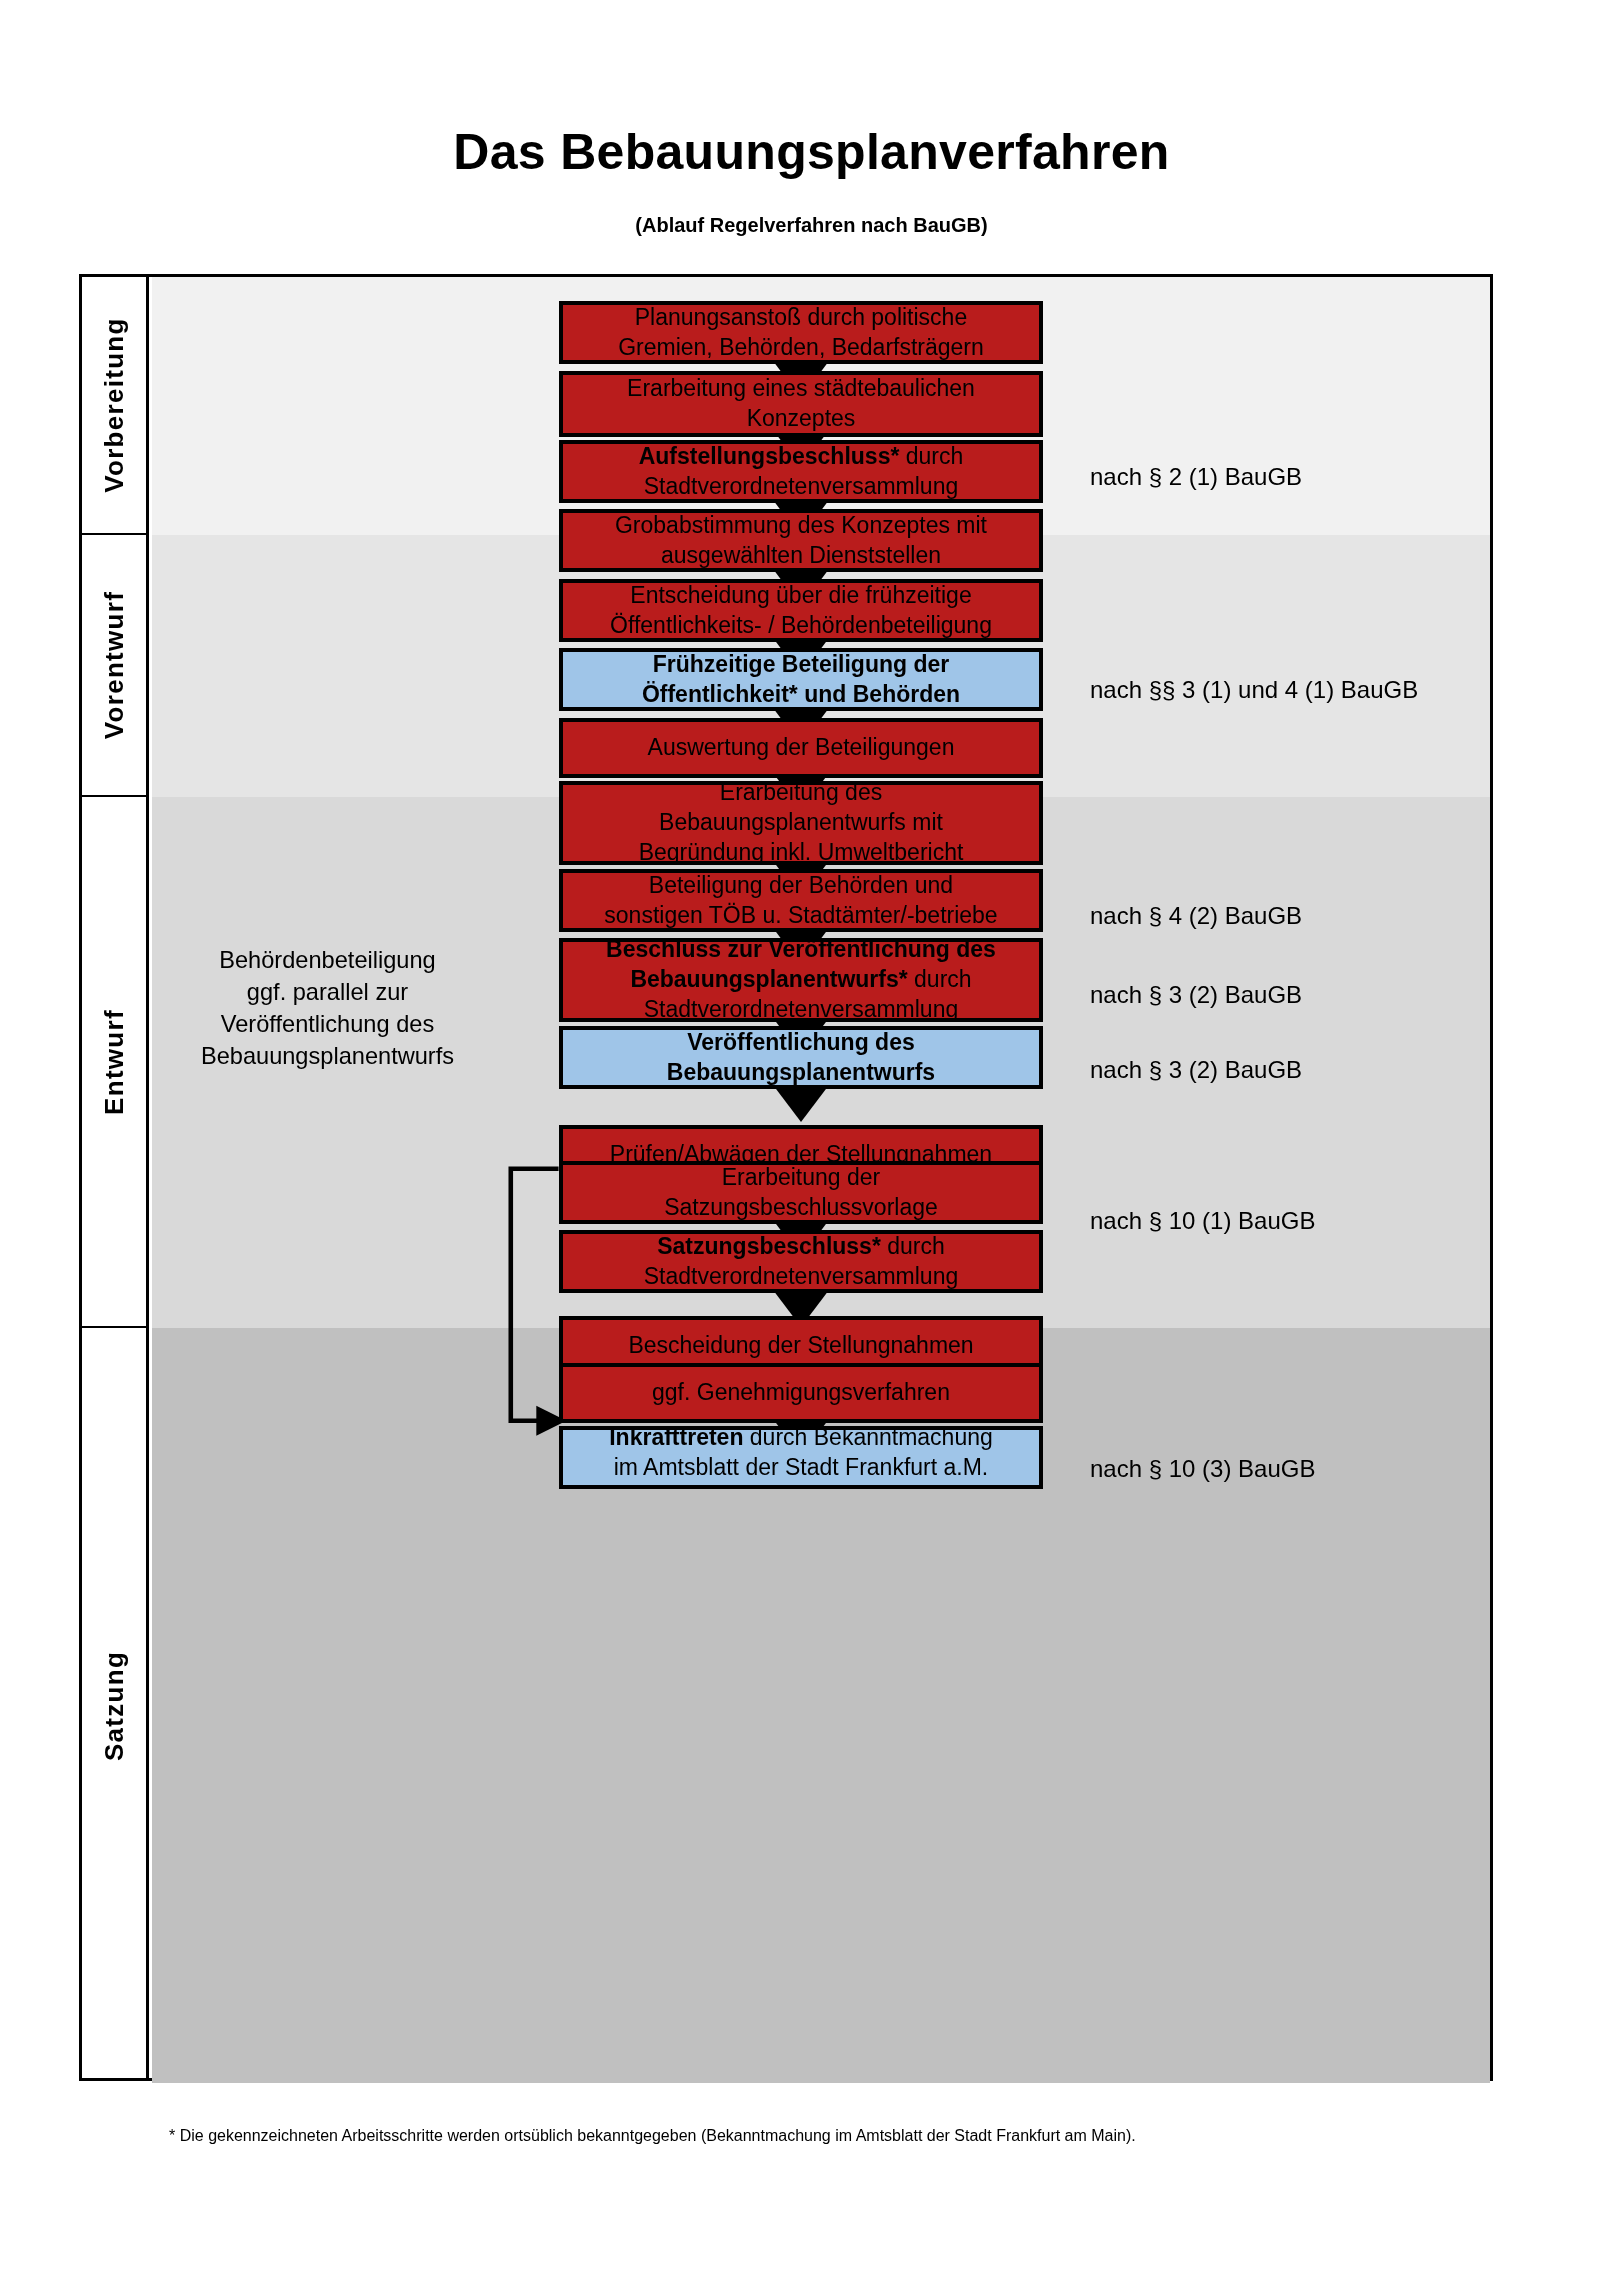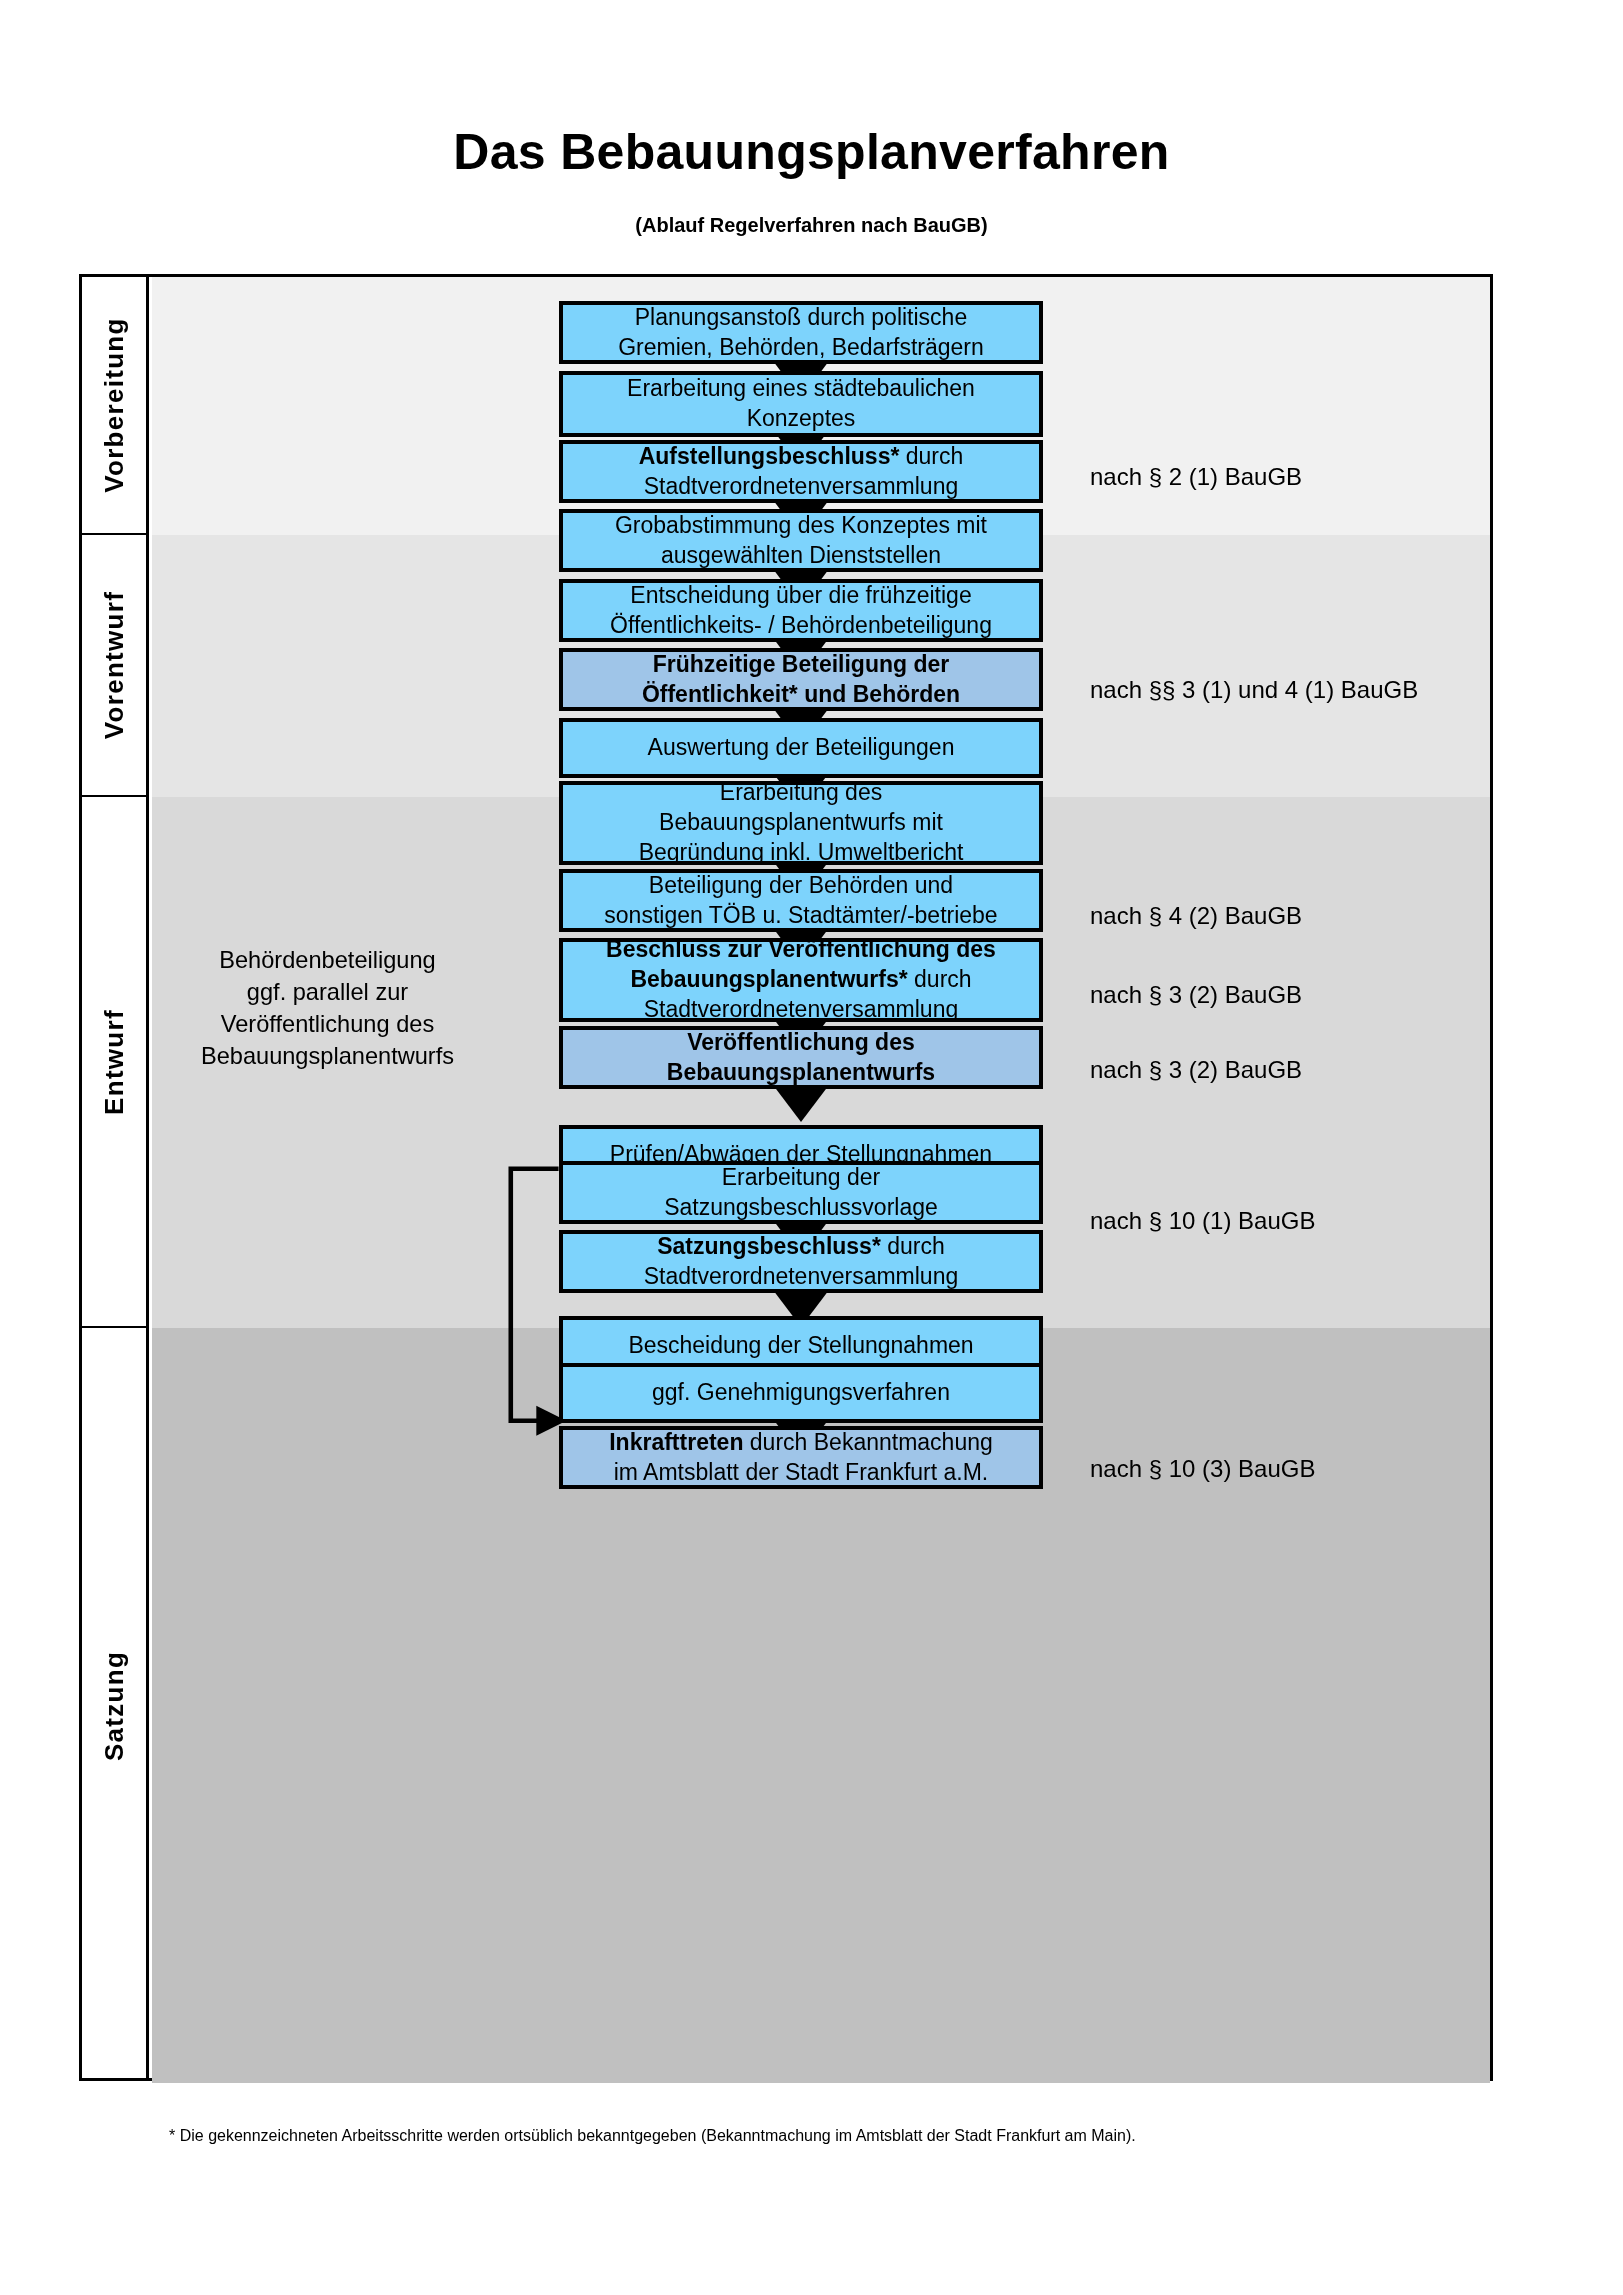--- a/index.html
+++ b/index.html
@@ -78,7 +78,7 @@
     width:484px;
     box-sizing:border-box;
     border:4.6px solid #000;
-    background:#7dd3fc;
+    background:#b91c1c;
     display:flex;
     align-items:center;
     justify-content:center;

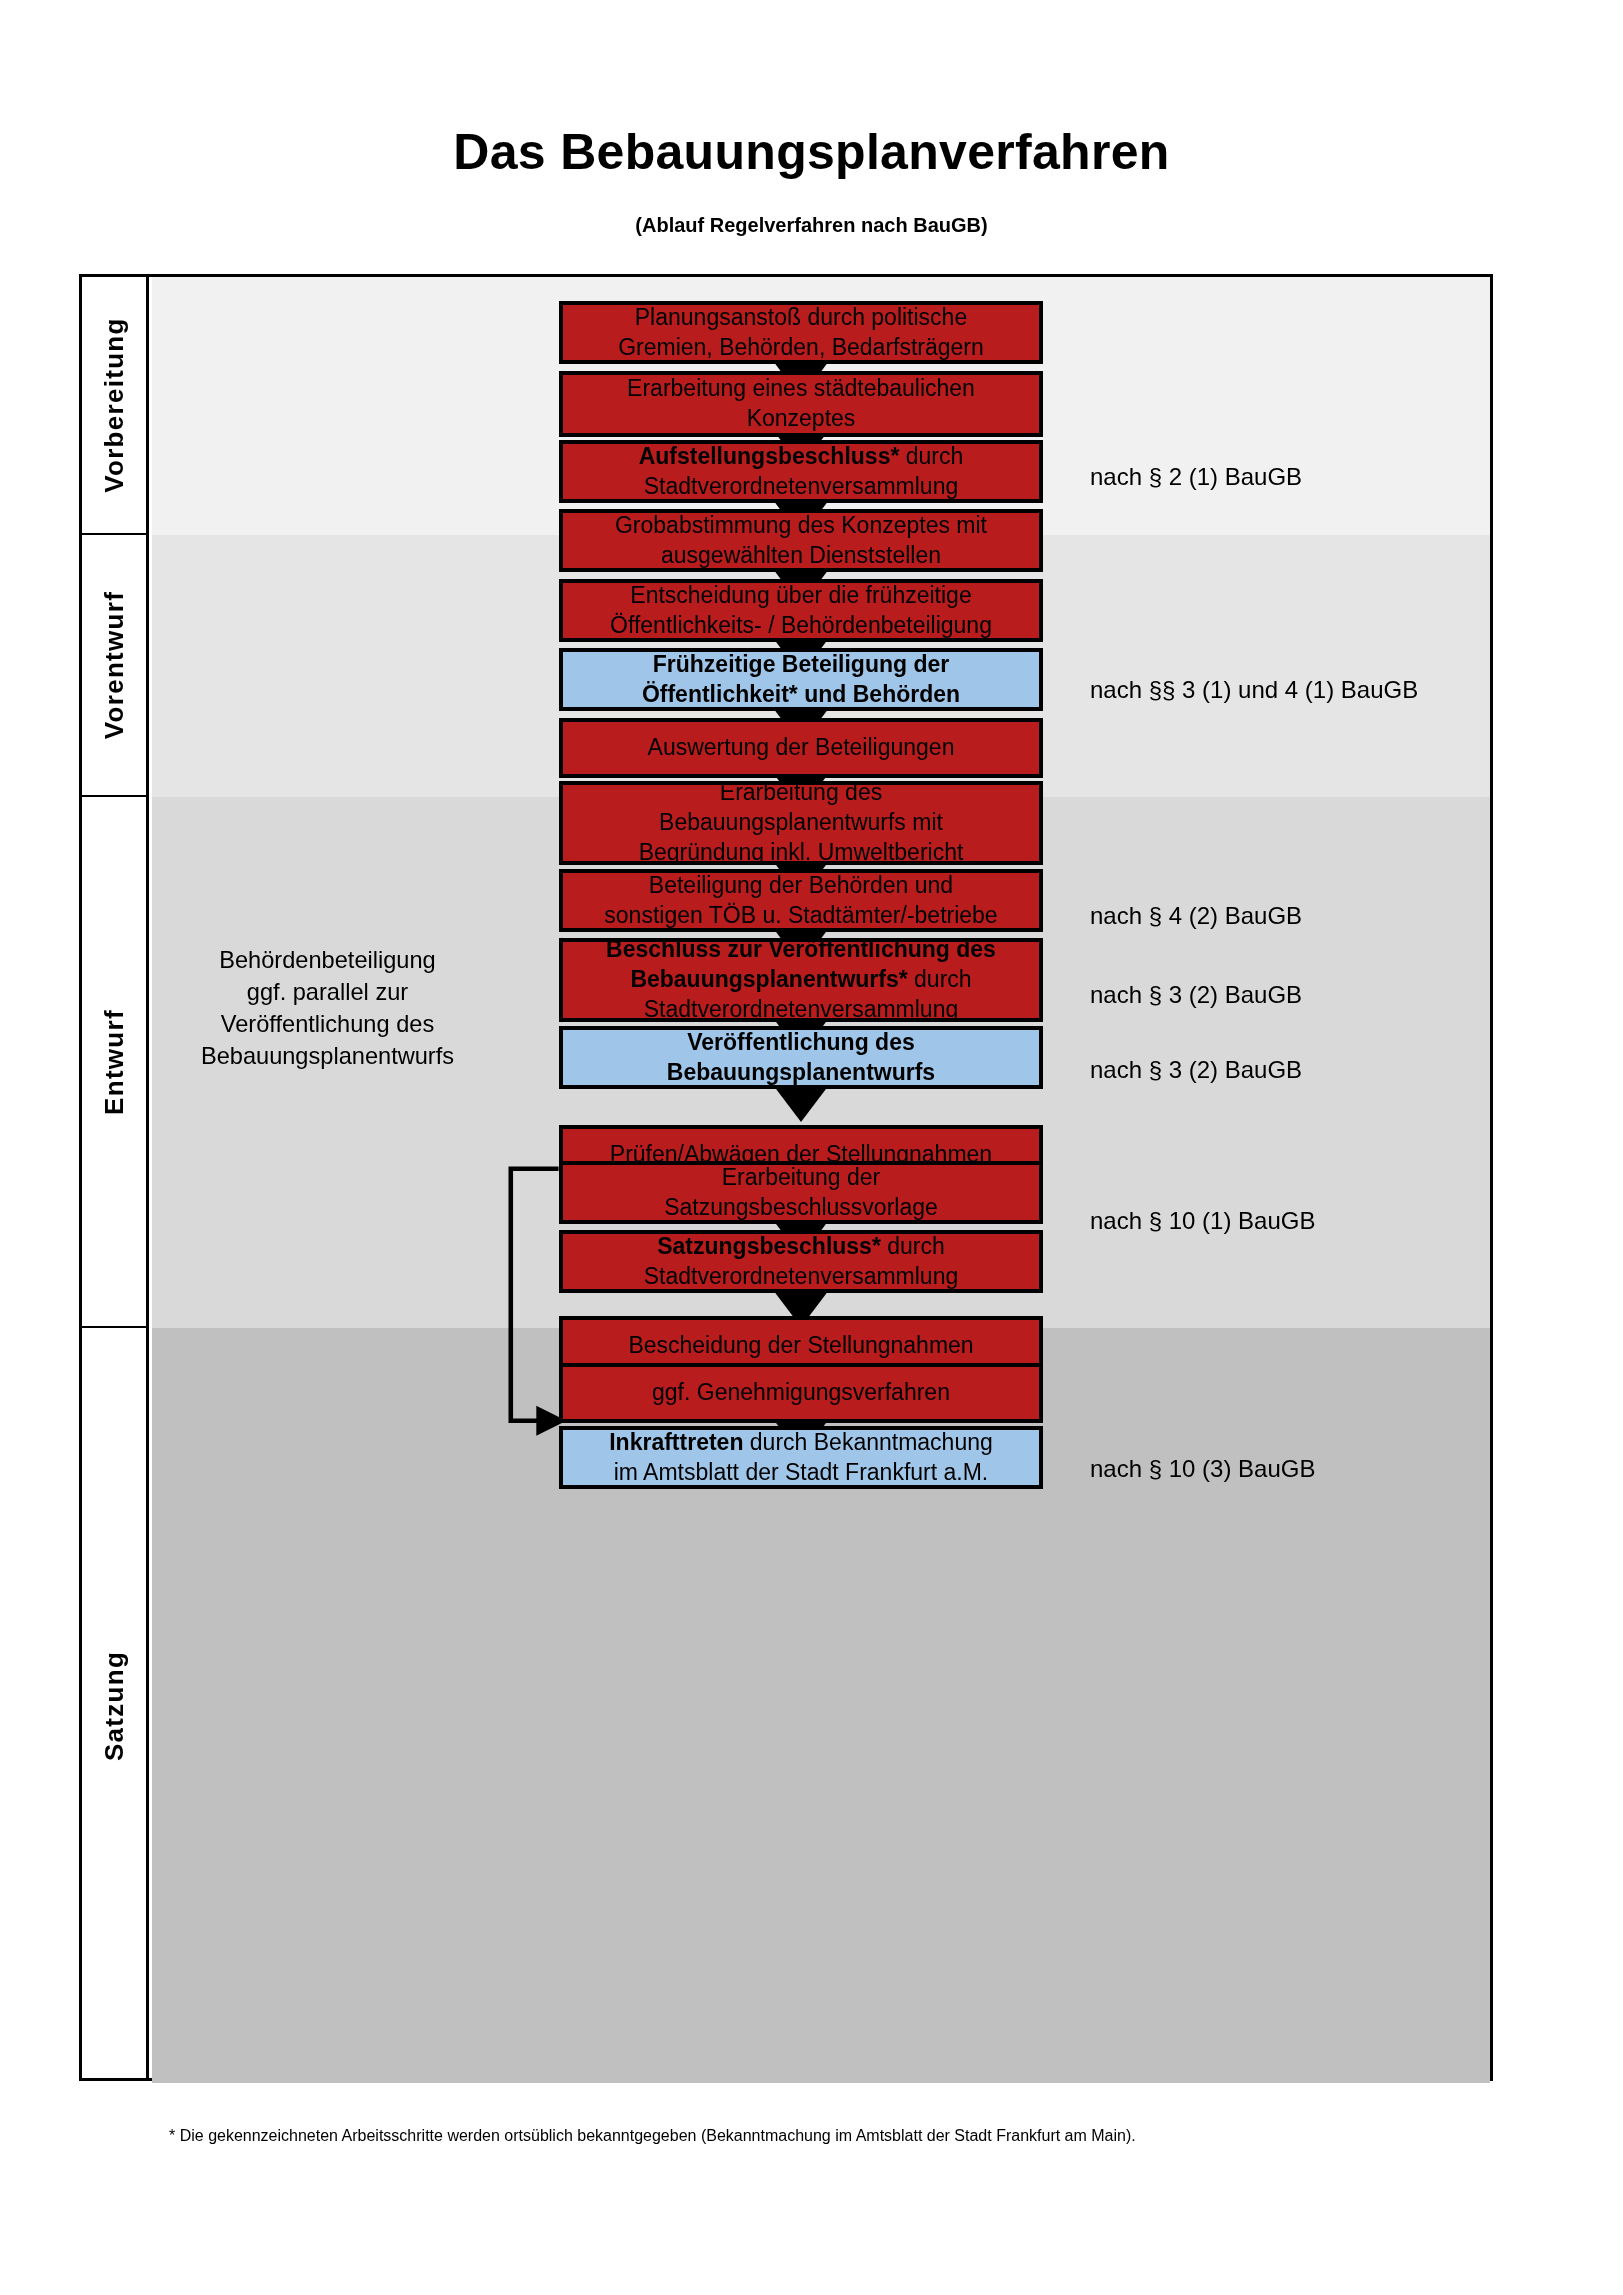--- a/index.html
+++ b/index.html
@@ -282,7 +282,7 @@
         </span>
       </div>
       <div class="varrow" style="left: 688px; top: 1138px;"></div>
-      <div class="node blue" style="top: 1149px; height: 63px;">
+      <div class="node blue" style="top: 1149px; height: 63px; align-items: flex-end;">
         <span class="t">
           <div><b>Inkrafttreten</b> durch Bekanntmachung</div>
           <div>im Amtsblatt der Stadt Frankfurt a.M.</div>

